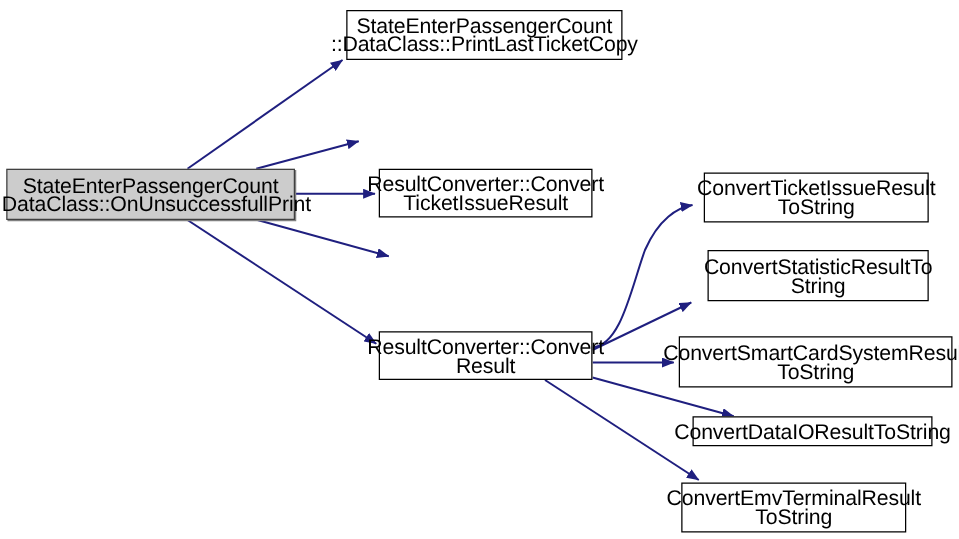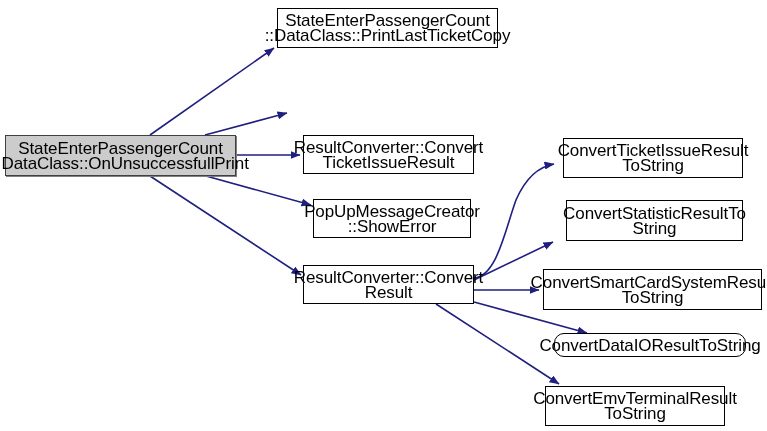--- a/index.html
+++ b/index.html
@@ -90,10 +90,6 @@
 TicketIssueResult</span>
   </div>
 
-  <div class="node" style="left:313px; top:199px; width:158px; height:39px;">
-    <span class="lbl">PopUpMessageCreator
-::ShowError</span>
-  </div>
 
   <div class="node" style="left:303px; top:265px; width:171px; height:39px;">
     <span class="lbl">ResultConverter::Convert

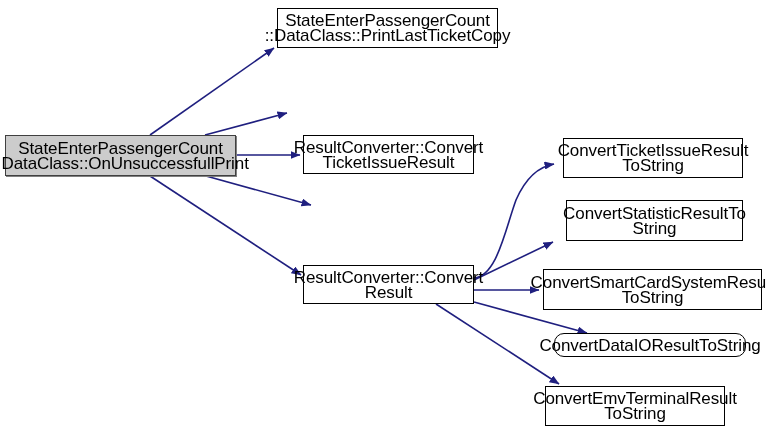--- a/index.html
+++ b/index.html
@@ -111,7 +111,7 @@
 ToString</span>
   </div>
 
-  <div class="node" style="left:554px; top:333px; width:192px; height:24px;border-radius:10px;">
+  <div class="node" style="left:554px; top:333px; width:192px; height:24px;">
     <span class="lbl">ConvertDataIOResultToString</span>
   </div>
 

